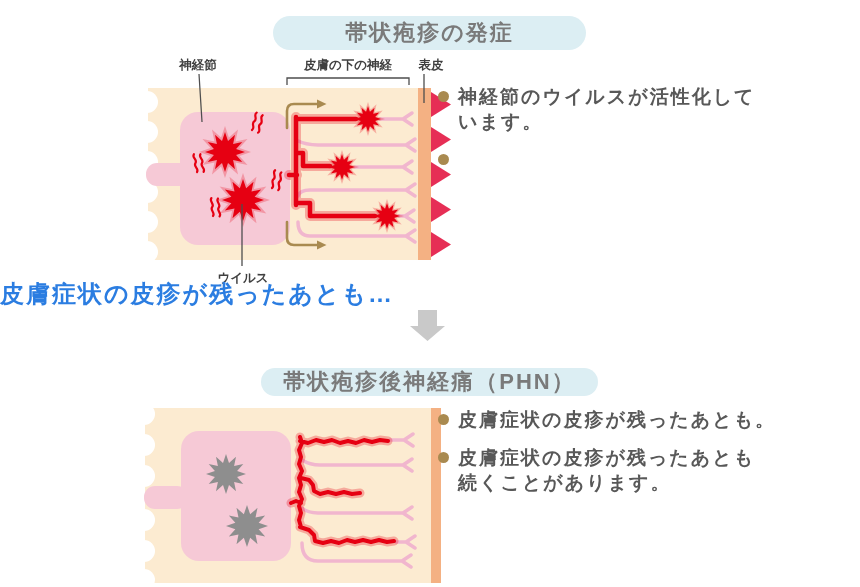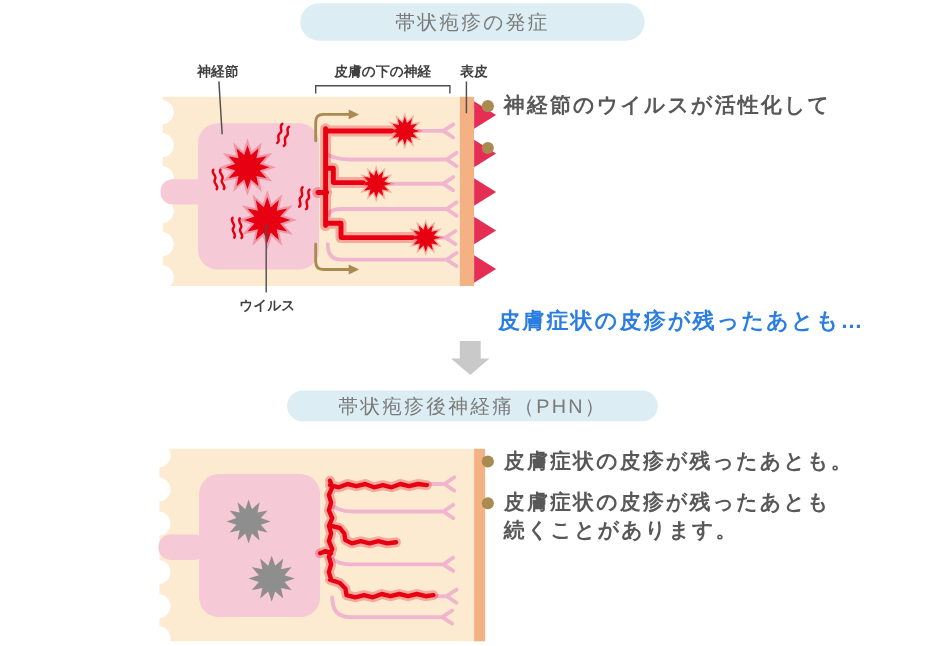--- a/index.html
+++ b/index.html
@@ -12,7 +12,7 @@
   .pill{
     position:absolute;display:flex;align-items:center;justify-content:center;
     background:var(--title-pill-bg);color:var(--title-text);
-    font-size:18px;font-weight:400;letter-spacing:2px;border-radius:18px;
+    font-size:22px;font-weight:700;letter-spacing:2px;border-radius:18px;margin-top:13px;
   }
   .pill1{left:273px;top:3px;width:313px;height:34px;}
   .pill2{left:261px;top:355px;width:337px;height:28px;text-align:right;}

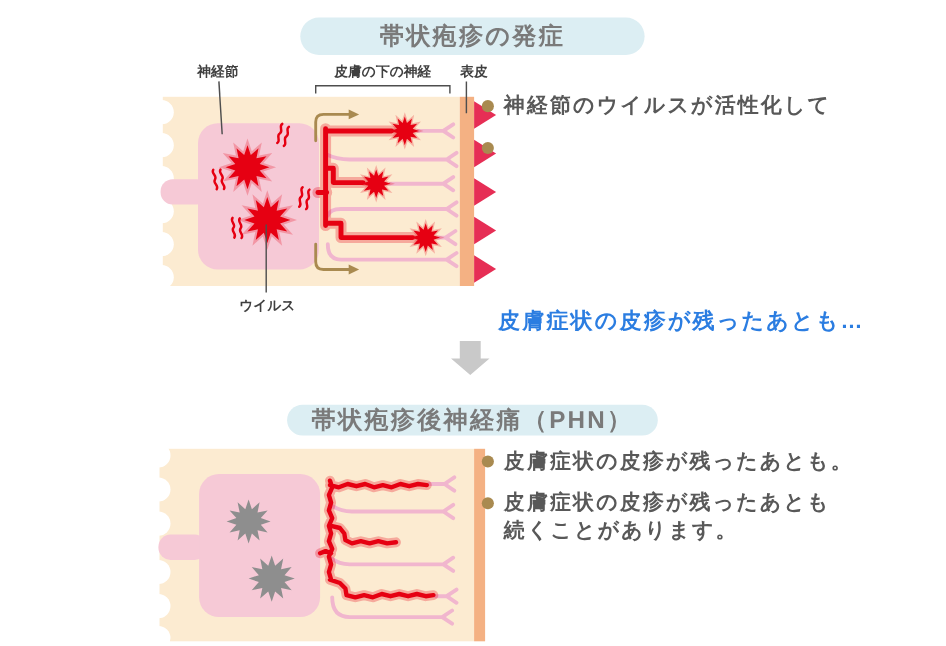--- a/index.html
+++ b/index.html
@@ -155,6 +155,7 @@
       <span class="dot"></span>
       <span>
         <span class="bl">神経節のウイルスが活性化して</span>
+        <span class="bl">います。</span>
       </span>
     </li>
     <li>

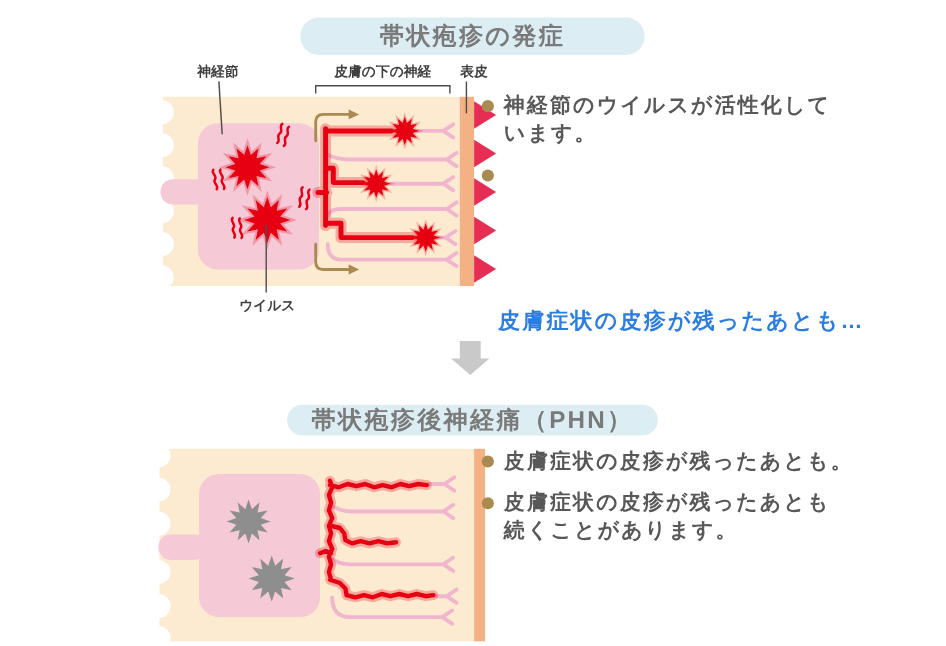--- a/index.html
+++ b/index.html
@@ -36,8 +36,8 @@
   }
   .bl{display:block;}
   .lead{
-    position:absolute;left:0;top:278px;width:786px;text-align:right;
-    color:var(--lead-blue);font-size:20px;font-weight:700;letter-spacing:2px;
+    position:absolute;left:0;top:278px;width:786px;text-align:left;
+    color:var(--lead-blue);font-size:24px;font-weight:700;letter-spacing:2px;
   }
   .arrow-down{position:absolute;left:410px;top:310px;}
   .skin{fill:var(--skin);}

